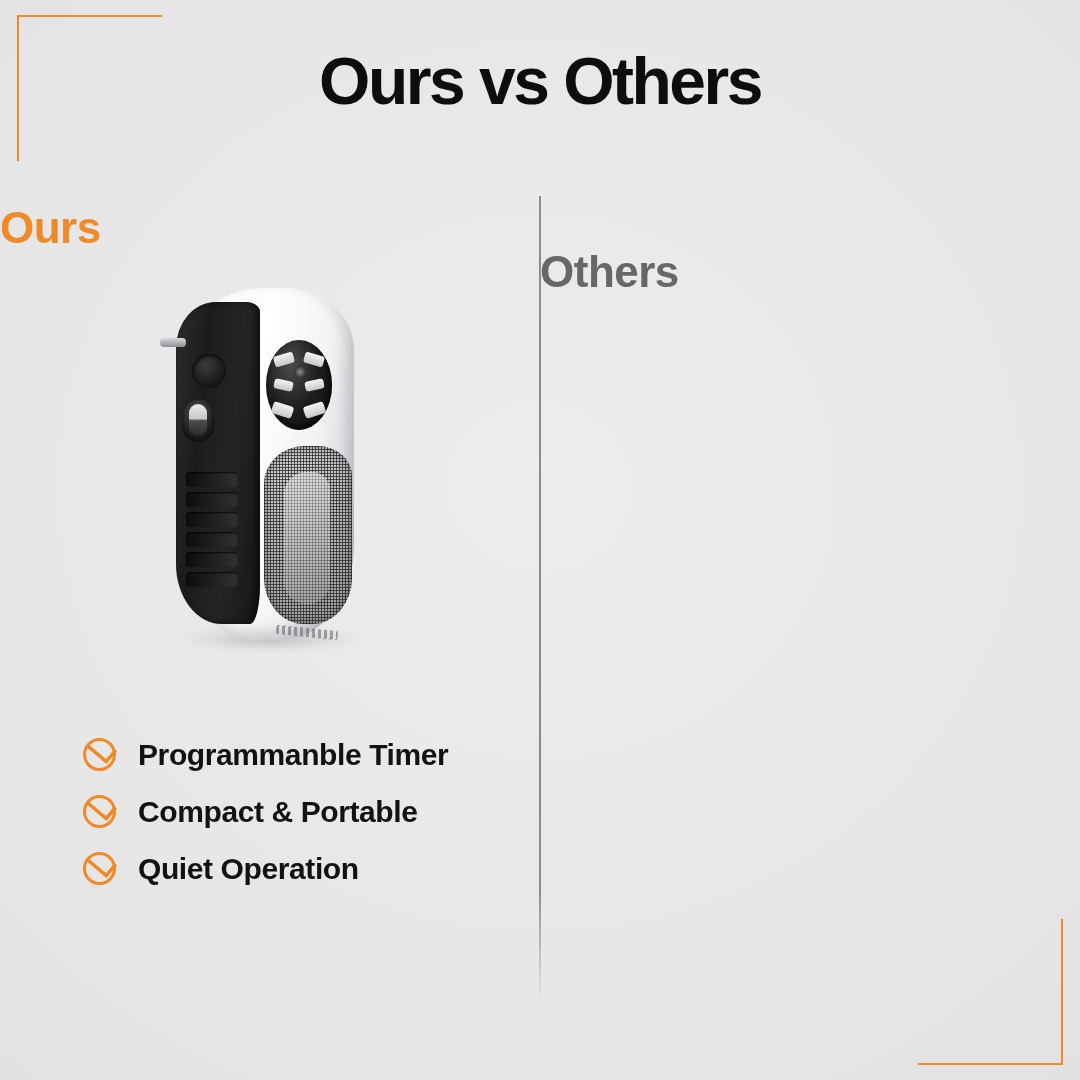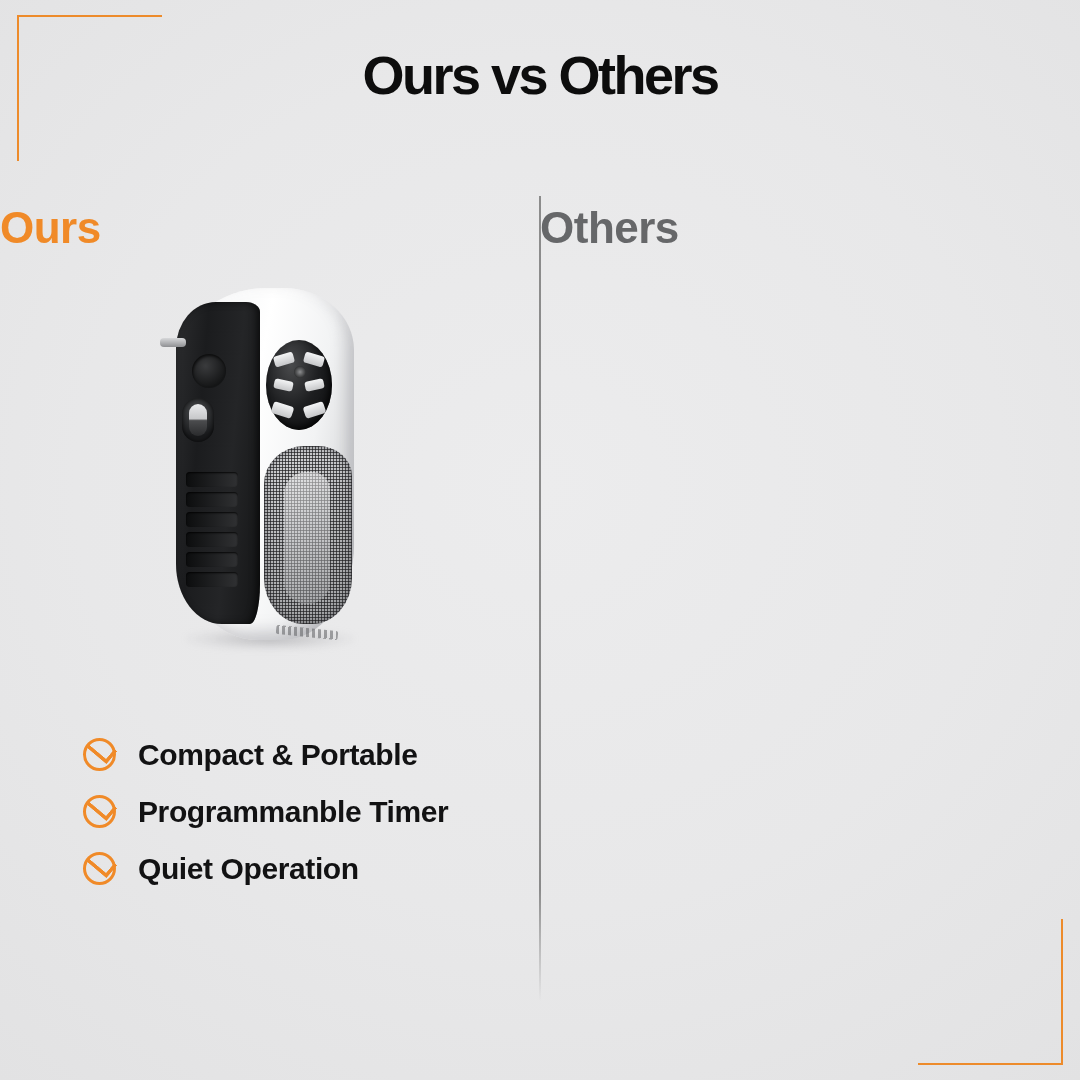--- a/index.html
+++ b/index.html
@@ -34,7 +34,7 @@
   #title {
     position:absolute; top:48px; left:0; width:1080px;
     text-align:center;
-    font-size:54px; font-weight:bold; letter-spacing:-2.5px;
+    font-size:66px; font-weight:bold; letter-spacing:-2.5px;
     color:#0d0d0d; line-height:1;
   }
 

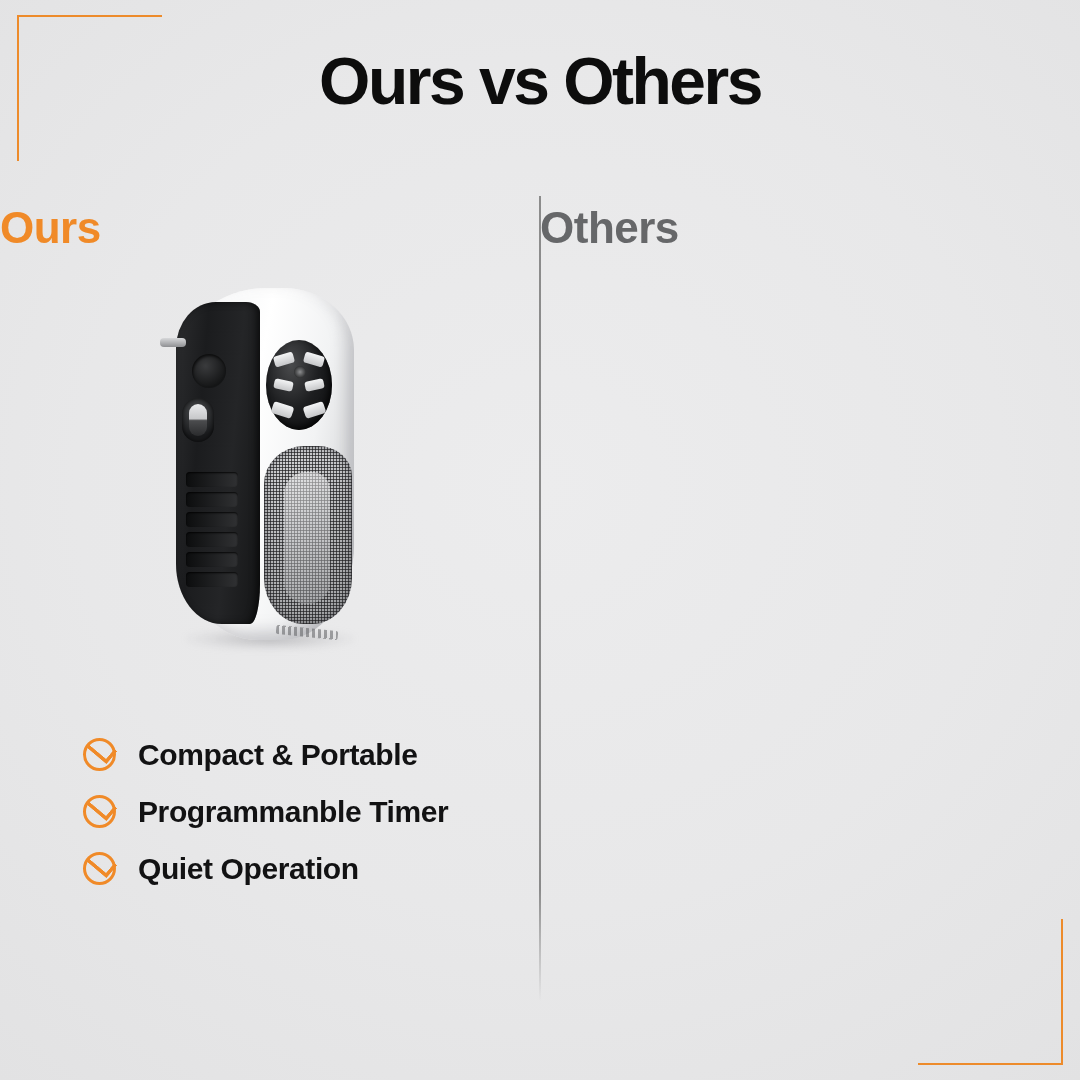--- a/index.html
+++ b/index.html
@@ -54,7 +54,7 @@
     font-size:44px; font-weight:bold; letter-spacing:-0.5px; line-height:1;
   }
   #head-ours   { color:#F08A28; }
-  #head-others { color:#666769; }
+  #head-others { color:#666769;margin-top:44px; }
 
   
   .product { position:absolute; }

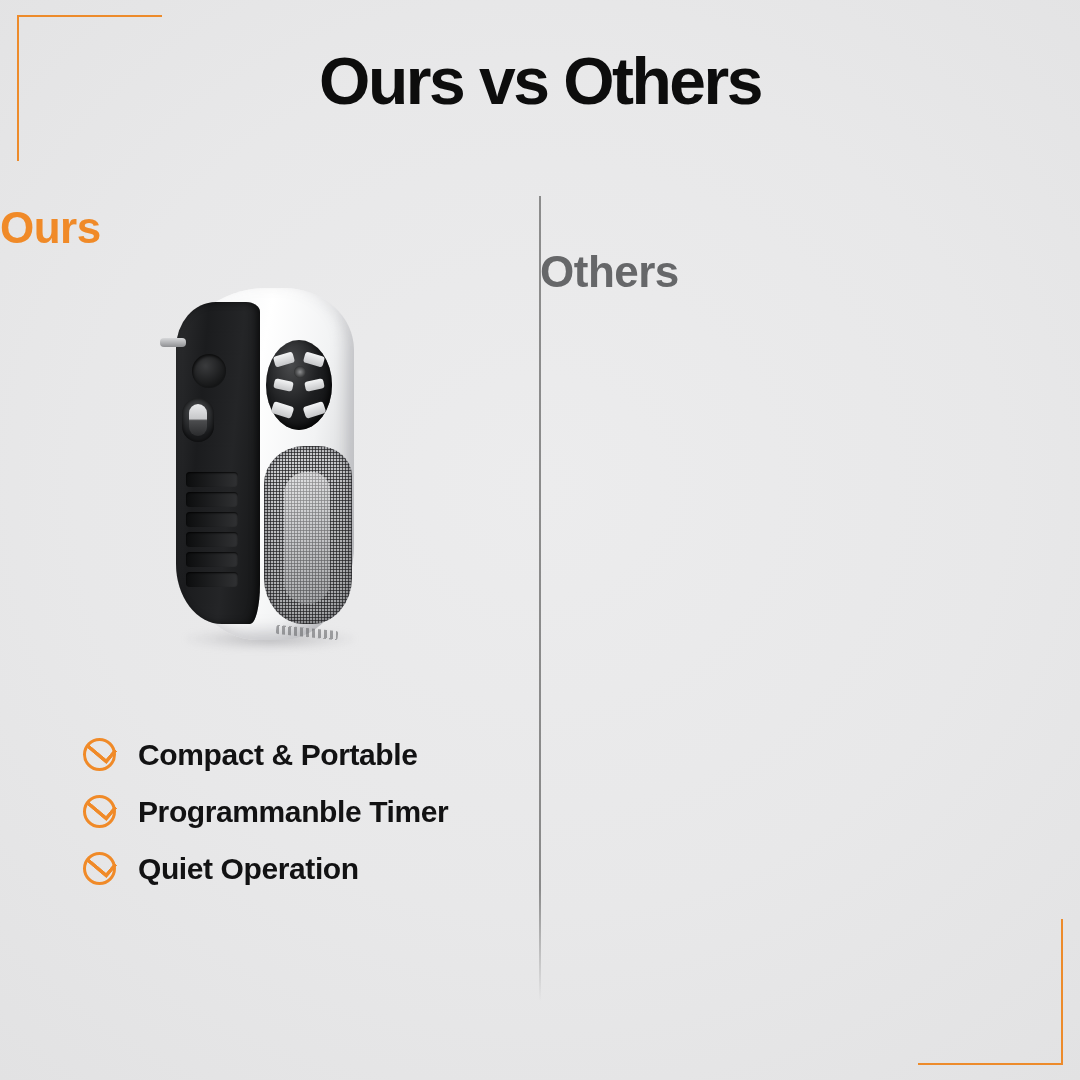--- a/index.html
+++ b/index.html
@@ -250,7 +250,7 @@
               <span class="tick"></span>
           </span>
         </span>
-        <span class="label">Compact &amp; Portable</span>
+        <span class="label">Programmanble Timer</span>
       </div>
 
       <div class="feature-row">
@@ -260,7 +260,7 @@
               <span class="tick"></span>
           </span>
         </span>
-        <span class="label">Programmanble Timer</span>
+        <span class="label">Compact &amp; Portable</span>
       </div>
 
       <div class="feature-row">

